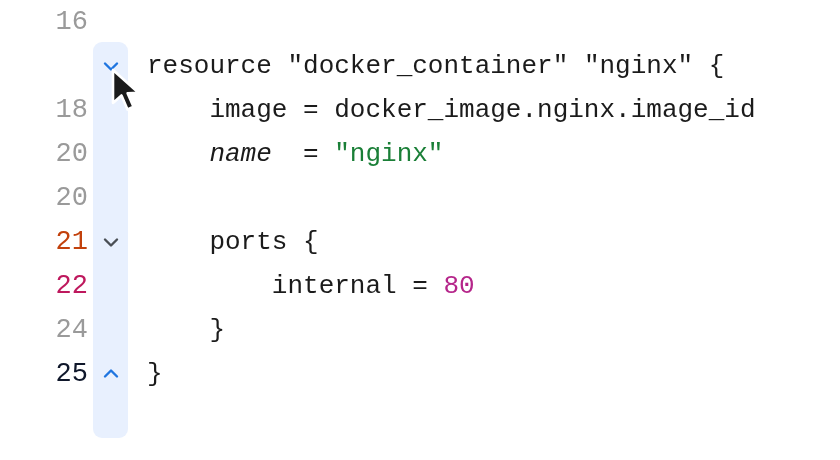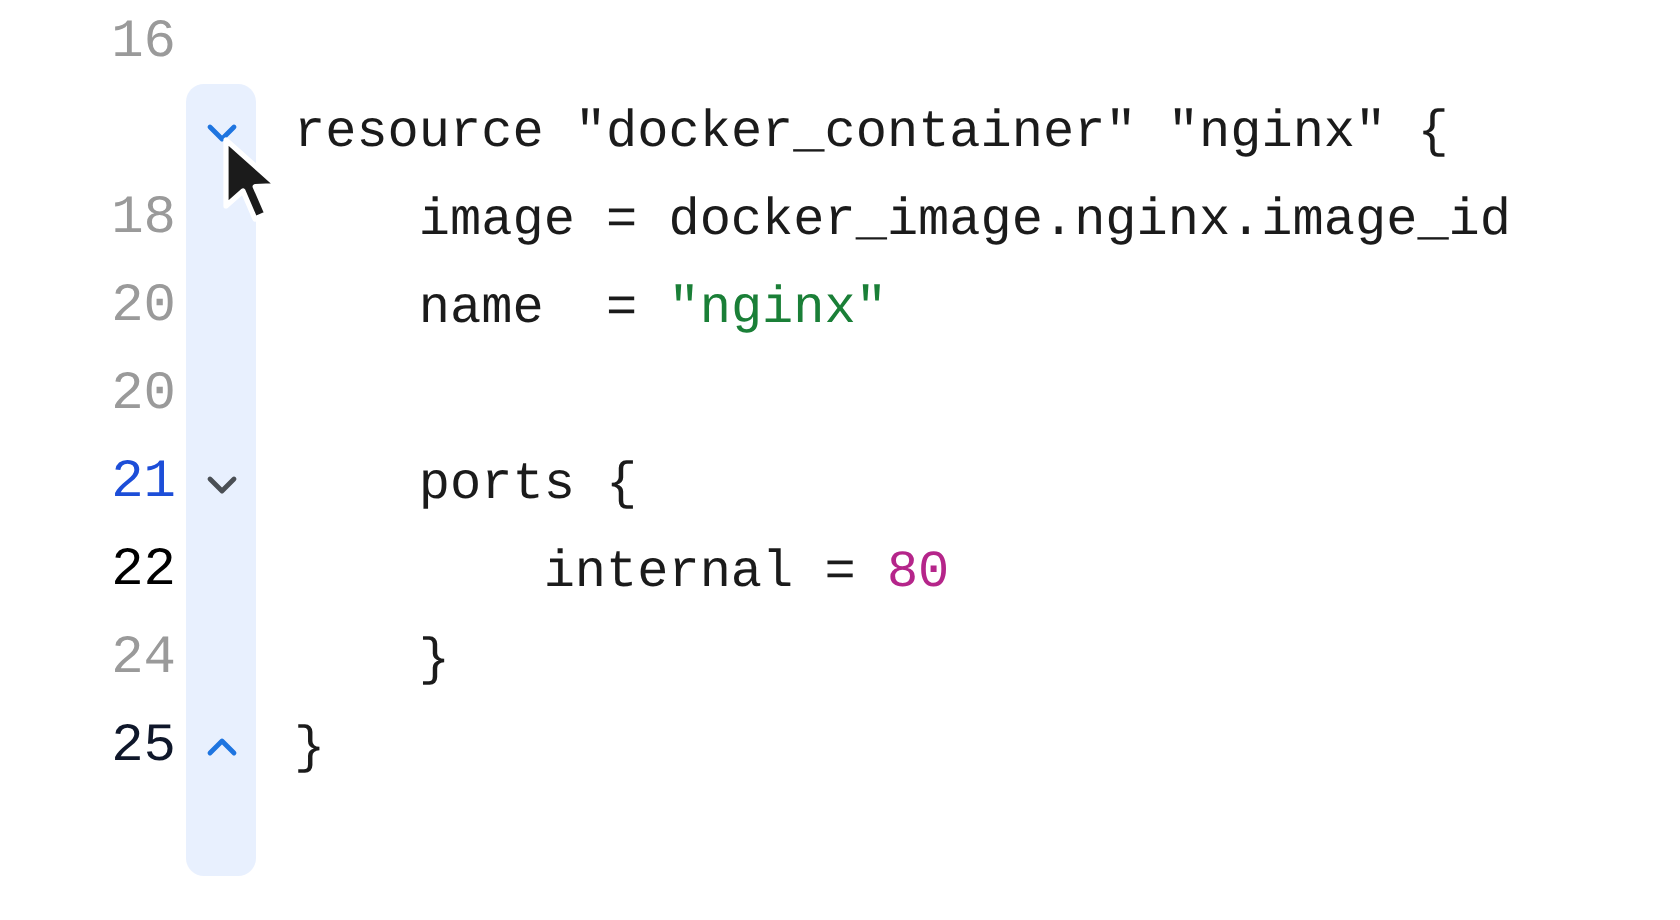--- a/index.html
+++ b/index.html
@@ -123,7 +123,7 @@
       <div class="code-row">
         <div class="line-number" style="color: rgb(154, 154, 154);">20</div>
         <div class="fold-cell"></div>
-        <div class="code-text"><span class="tok-plain" style="color: rgb(27, 27, 27);">    name  = </span><span class="tok-str" style="color: rgb(26, 127, 55);">"nginx"</span></div>
+        <div class="code-text"><span class="tok-plain" style="color: rgb(27, 27, 27); font-style: italic;">    name  = </span><span class="tok-str" style="color: rgb(26, 127, 55);">"nginx"</span></div>
       </div>
       <div class="code-row">
         <div class="line-number" style="color: rgb(154, 154, 154);">20</div>

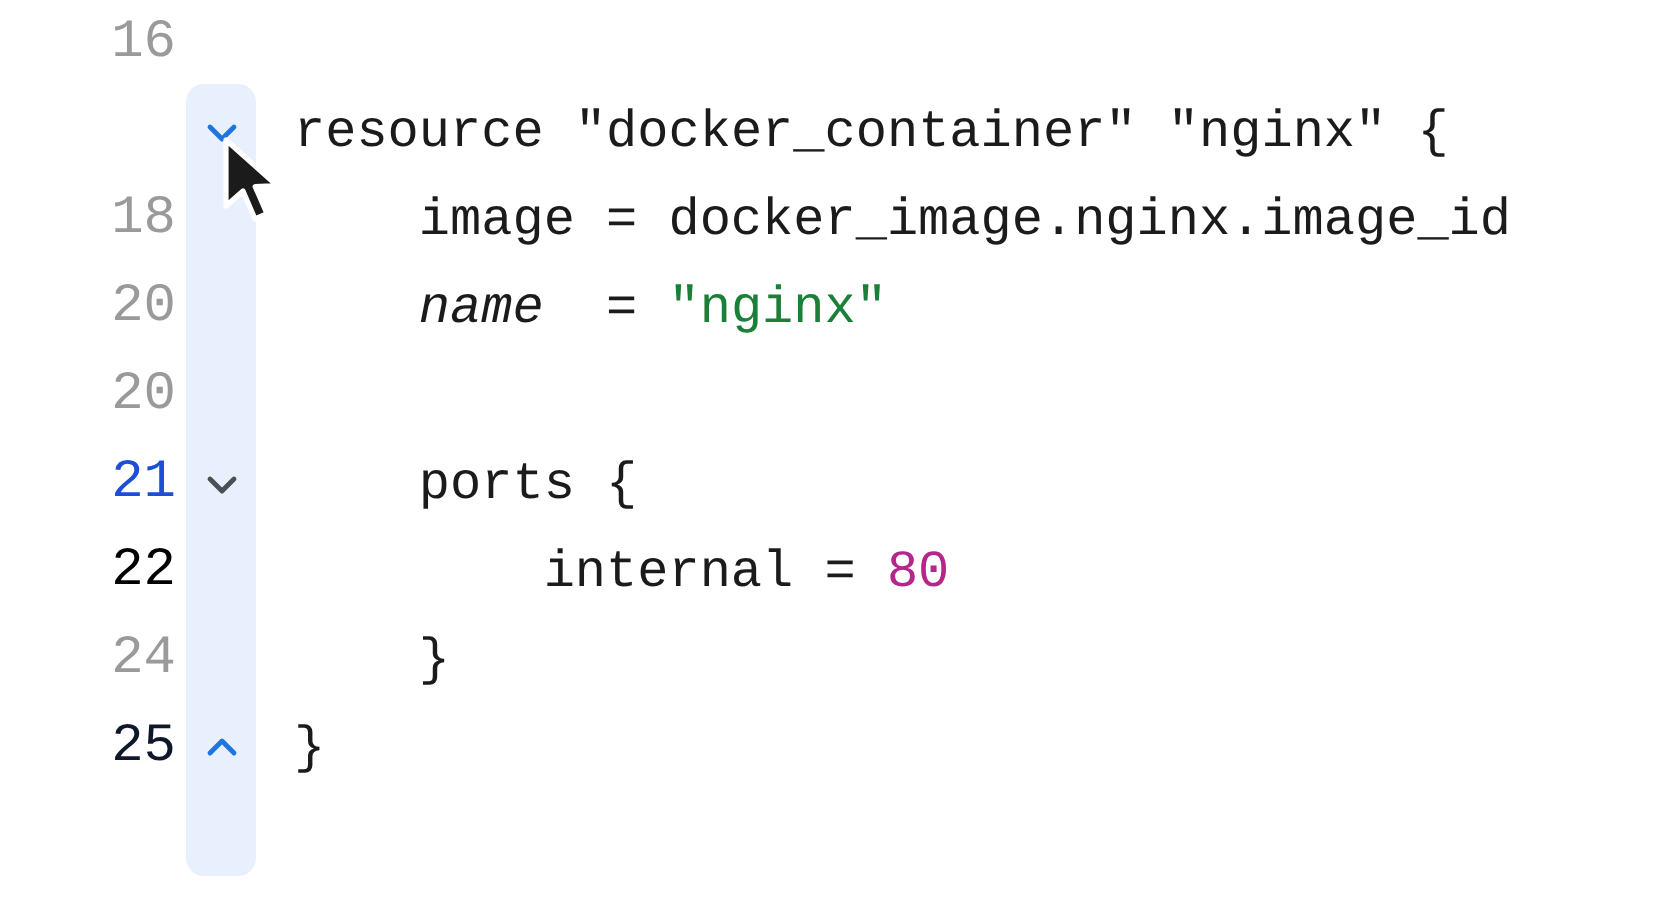--- a/index.html
+++ b/index.html
@@ -131,7 +131,7 @@
         <div class="code-text"></div>
       </div>
       <div class="code-row">
-        <div class="line-number" style="color: #1d4ed8;">21</div>
+        <div class="line-number" style="color: #c2410c;">21</div>
         <div class="fold-cell">
           <svg width="22" height="22" viewBox="0 0 22 22">
             <path d="M5 8.5 L11 14.5 L17 8.5" fill="none" stroke="#4a4f55" stroke-width="2.4" stroke-linecap="round" stroke-linejoin="round"></path>

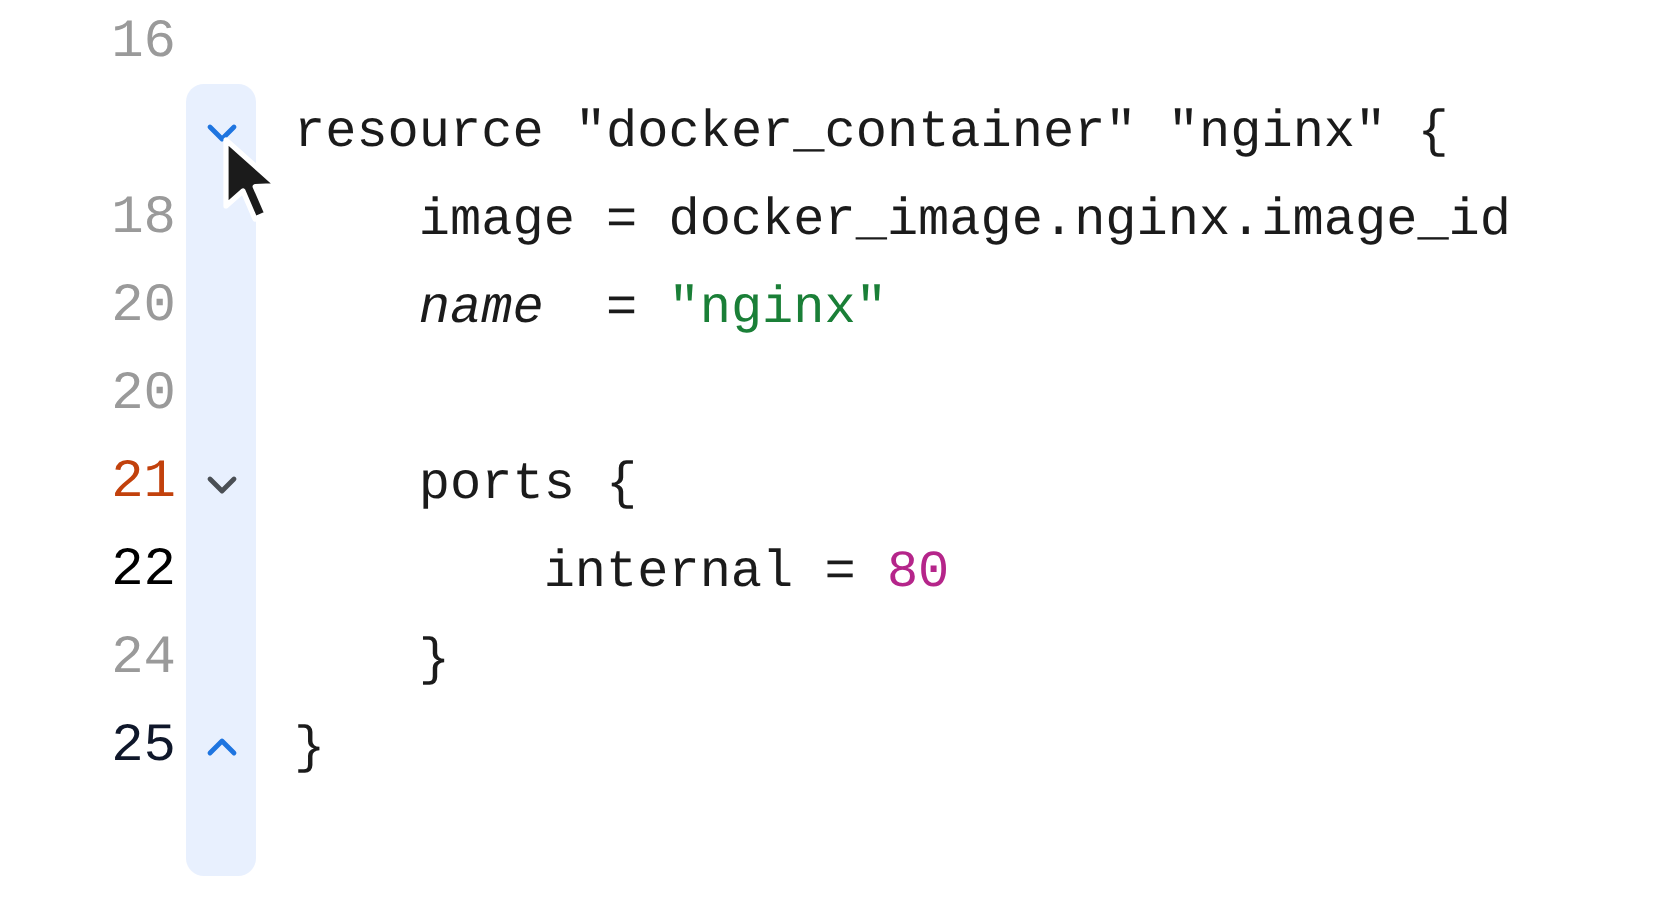--- a/index.html
+++ b/index.html
@@ -140,7 +140,7 @@
         <div class="code-text"><span class="tok-plain" style="color: rgb(27, 27, 27);">    ports {</span></div>
       </div>
       <div class="code-row">
-        <div class="line-number" style="color: #000000;">22</div>
+        <div class="line-number" style="color: #be185d;">22</div>
         <div class="fold-cell"></div>
         <div class="code-text"><span class="tok-plain" style="color: rgb(27, 27, 27);">        internal = </span><span class="tok-num" style="color: rgb(181, 37, 138);">80</span></div>
       </div>

